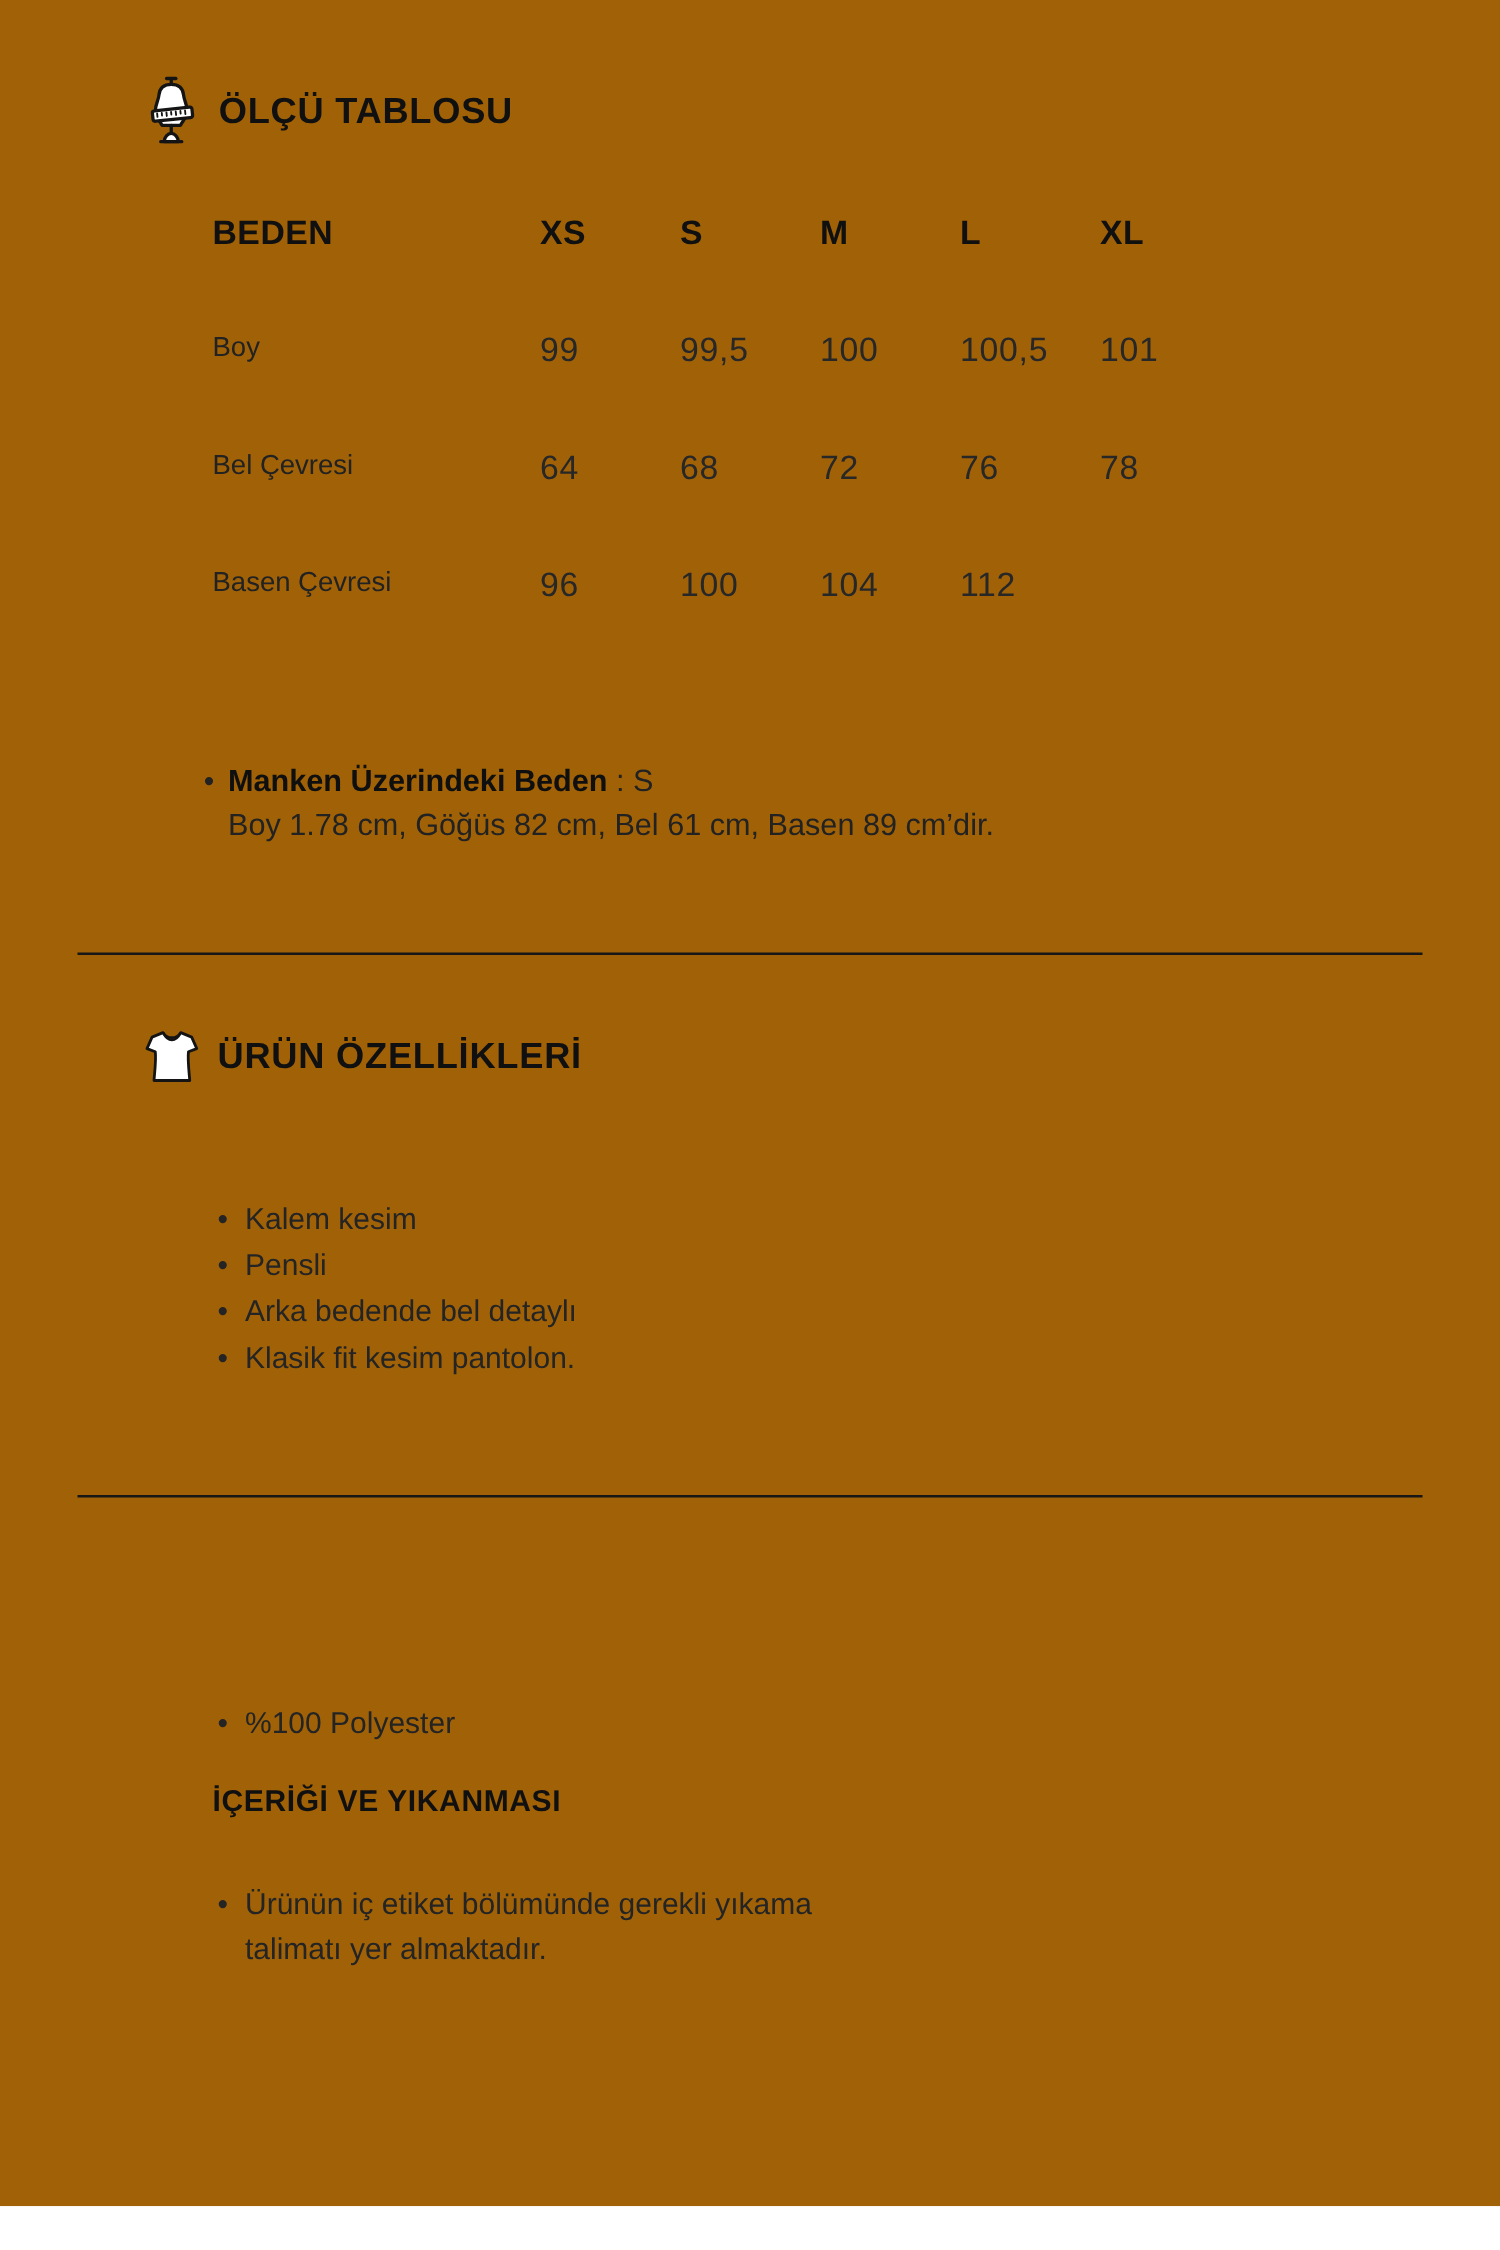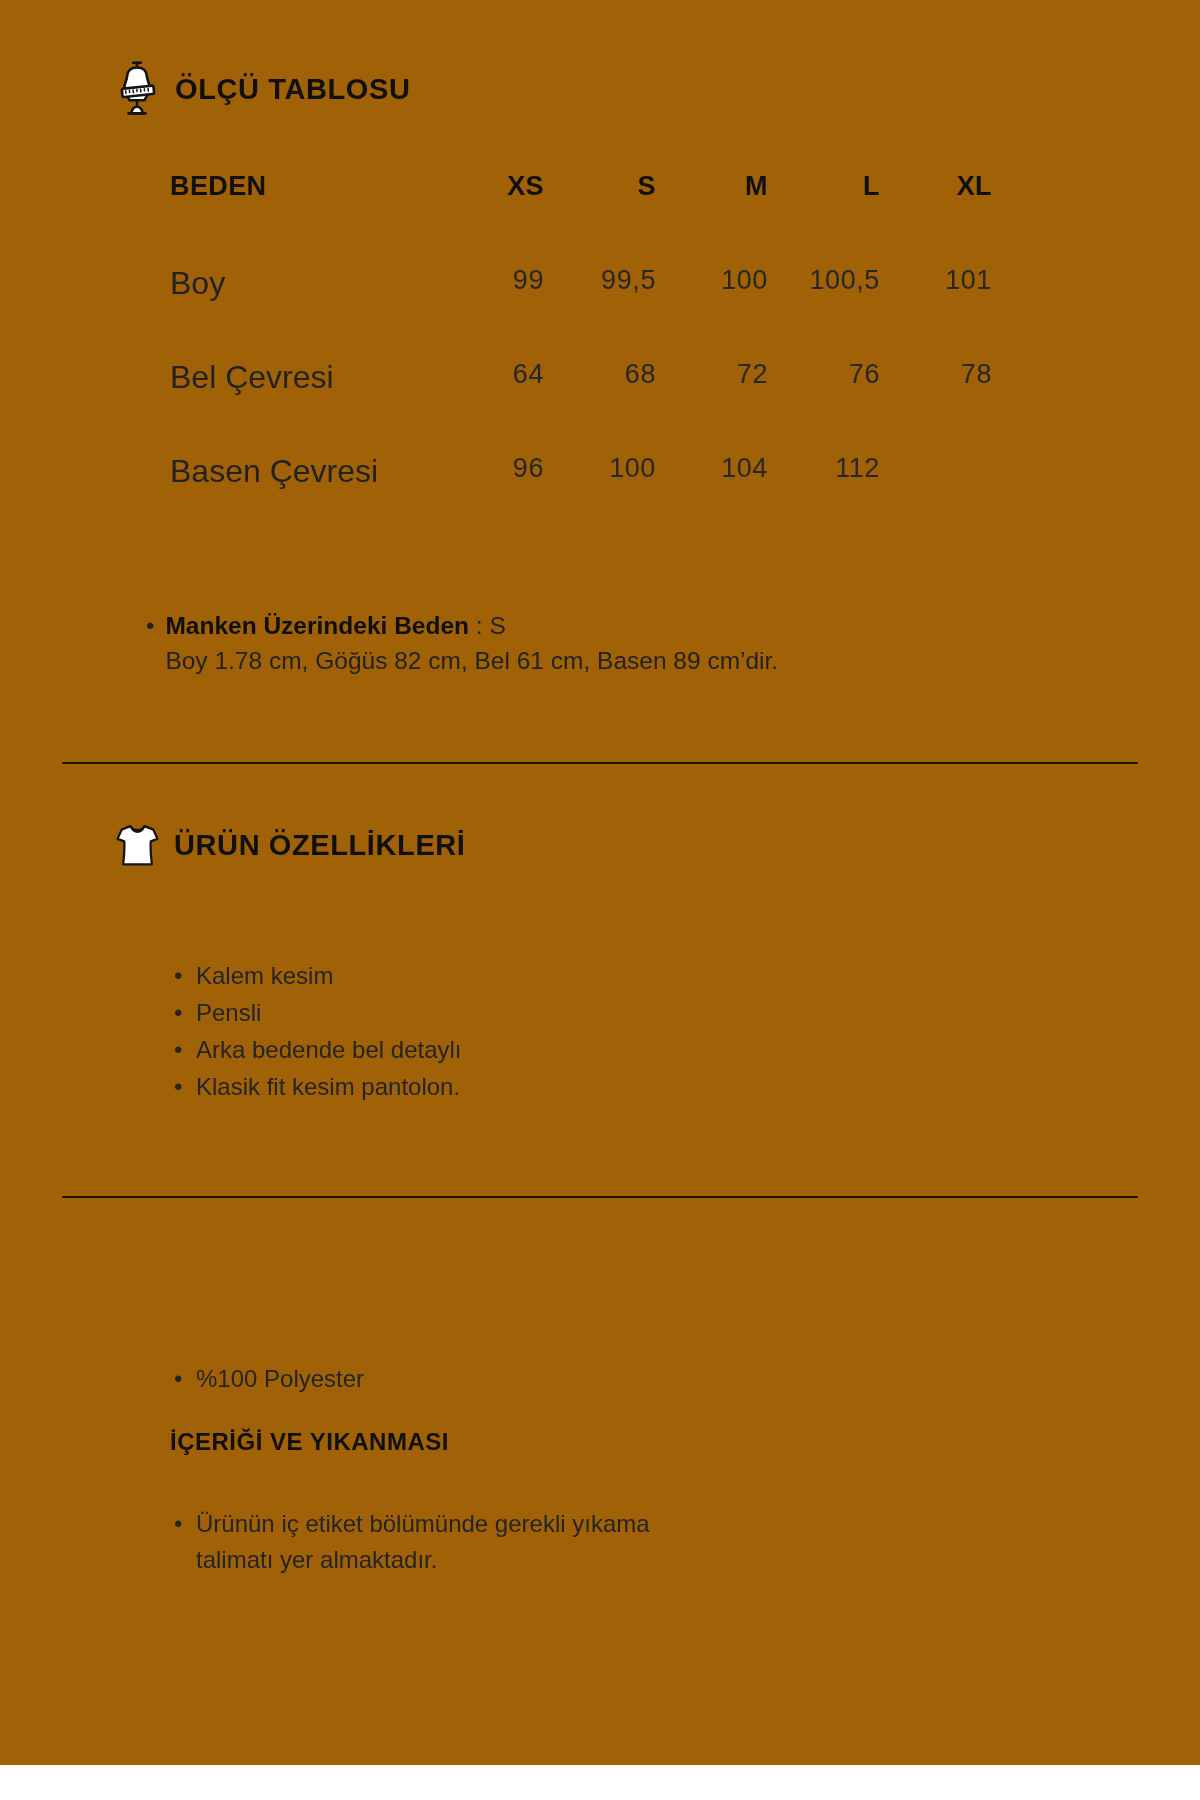--- a/index.html
+++ b/index.html
@@ -15,7 +15,7 @@
              grid-template-columns:262px 112px 112px 112px 112px 112px;
              grid-auto-rows:94px;}
   .cell{padding-top:8px;font-size:27px;color:#1d1d1d;}
-  .cell.c{text-align:right;}
+  .cell.c{text-align:left;}
   .cell.head{font-weight:700;color:#101010;letter-spacing:.4px;}
   .cell.rowlabel{font-size:32px;color:#222;}
   .cell.val{letter-spacing:.6px;color:#272727;}

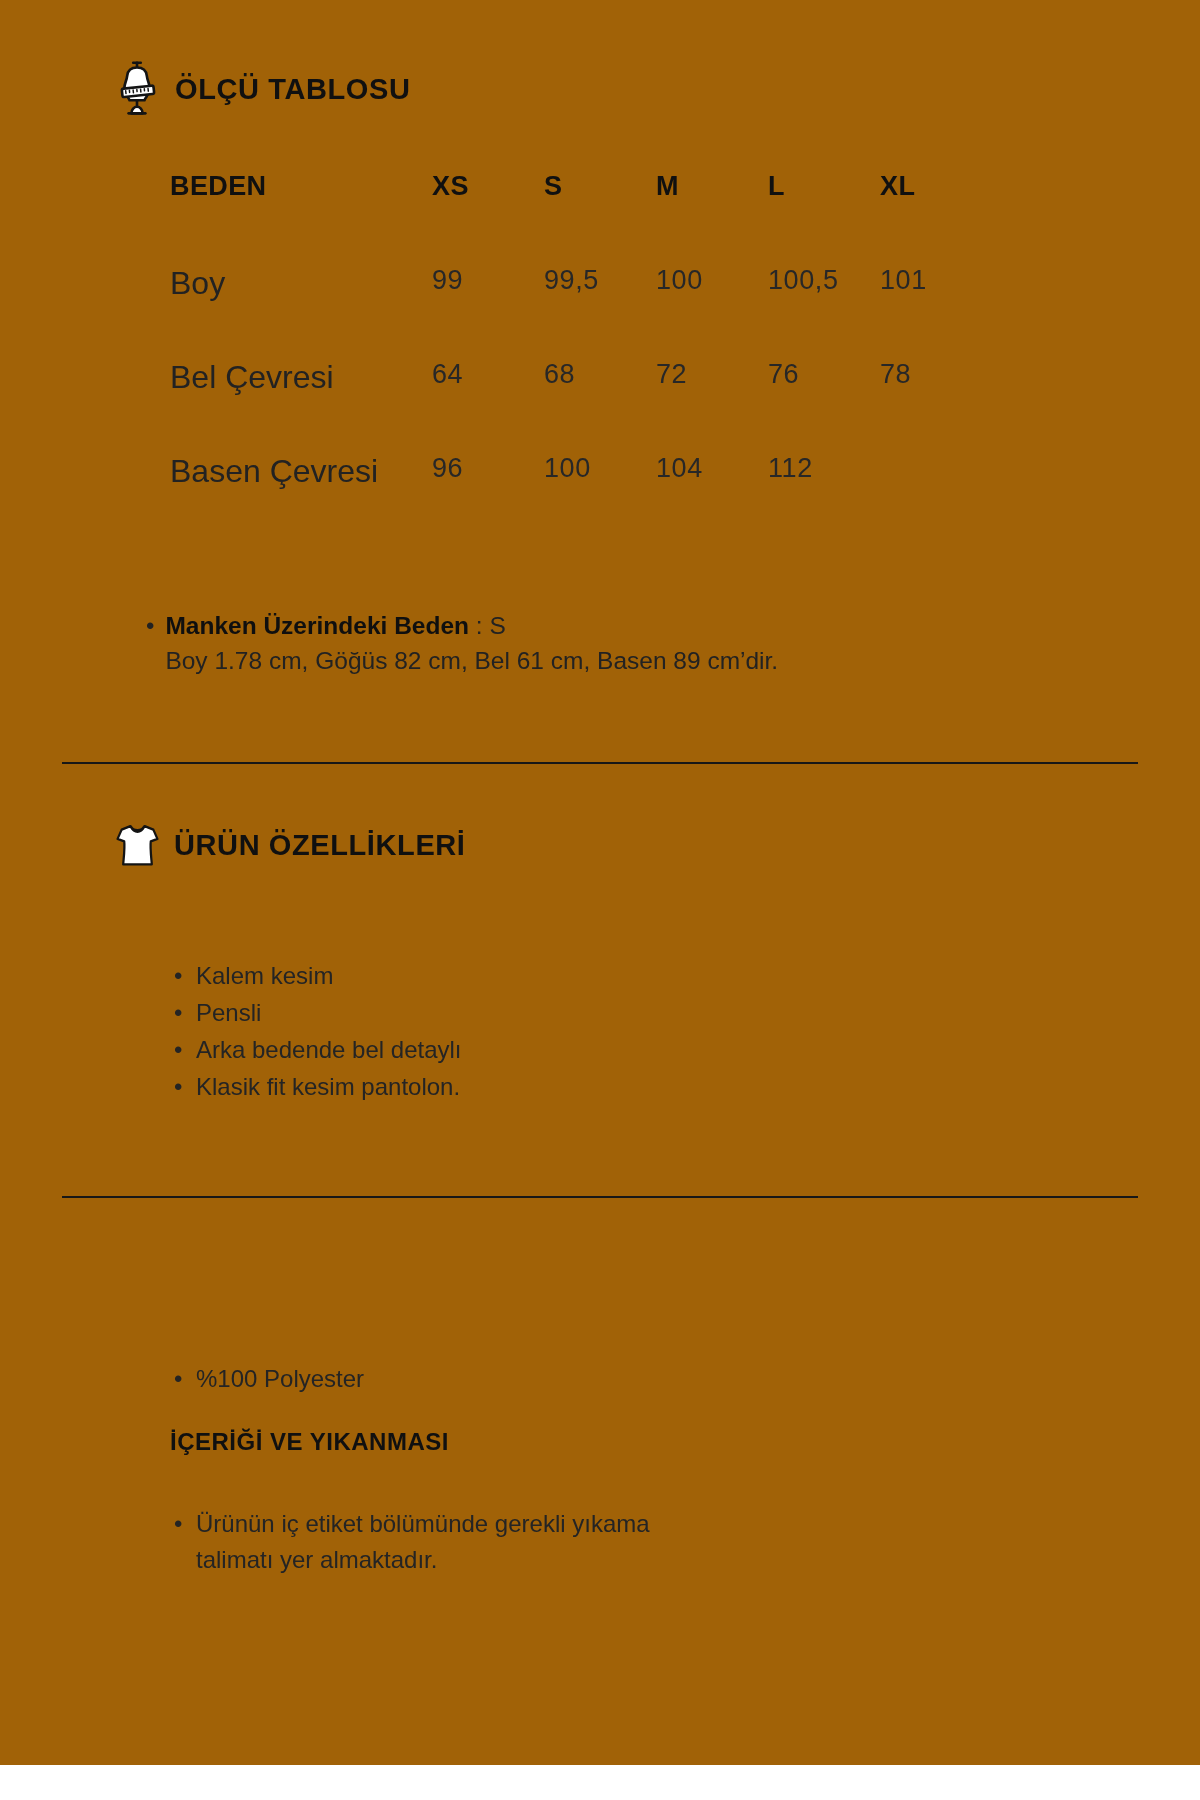--- a/index.html
+++ b/index.html
@@ -17,7 +17,7 @@
   .cell{padding-top:8px;font-size:27px;color:#1d1d1d;}
   .cell.c{text-align:left;}
   .cell.head{font-weight:700;color:#101010;letter-spacing:.4px;}
-  .cell.rowlabel{font-size:32px;color:#222;}
+  .cell.rowlabel{font-size:22px;color:#222;}
   .cell.val{letter-spacing:.6px;color:#272727;}
 
   .note{position:absolute;top:608px;left:146px;display:flex;gap:11px;

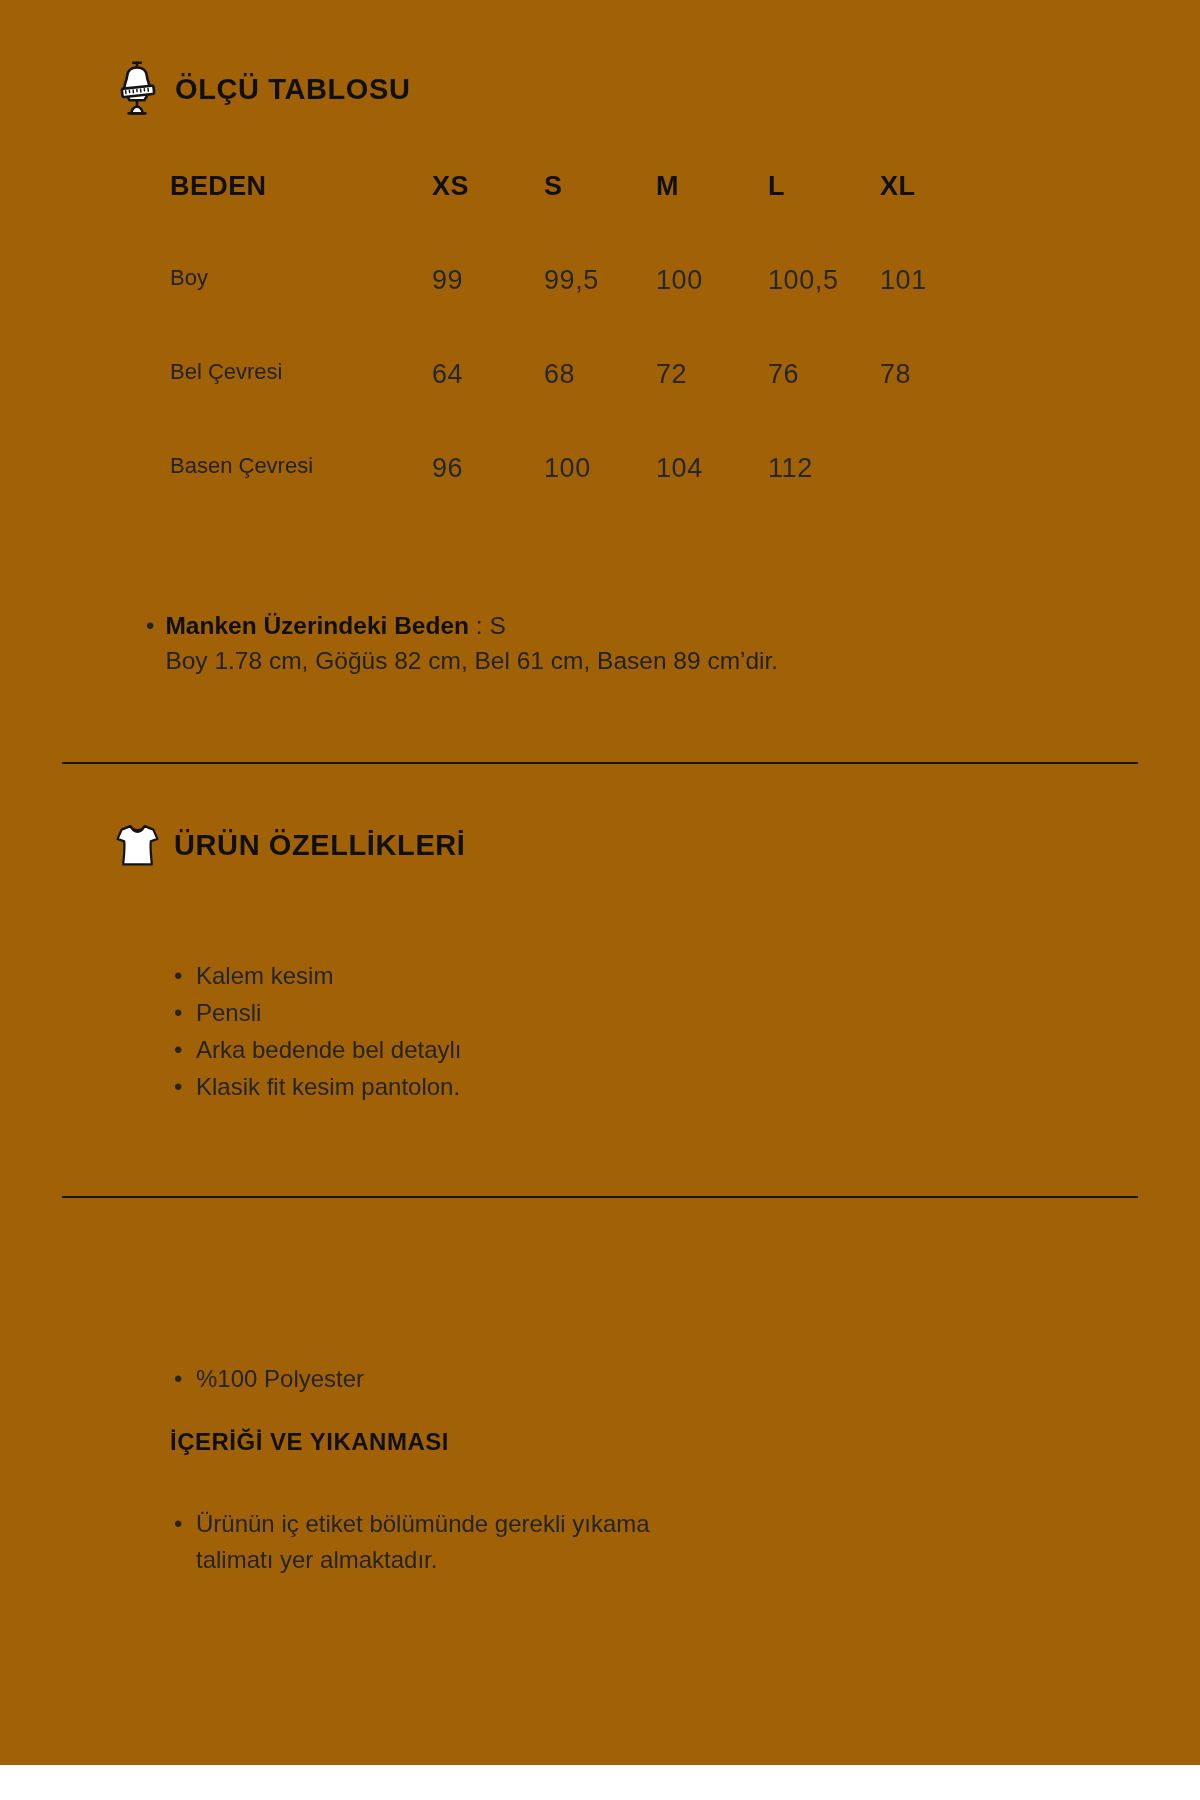--- a/index.html
+++ b/index.html
@@ -20,7 +20,7 @@
   .cell.rowlabel{font-size:22px;color:#222;}
   .cell.val{letter-spacing:.6px;color:#272727;}
 
-  .note{position:absolute;top:608px;left:146px;display:flex;gap:11px;
+  .note{position:absolute;top:608px;left:163px;display:flex;gap:11px;
         font-size:24.5px;line-height:35px;color:#222;}
   .note .dot::before{content:"•";font-size:24px;}
   .note b{font-weight:700;color:#0f0f0f;}

